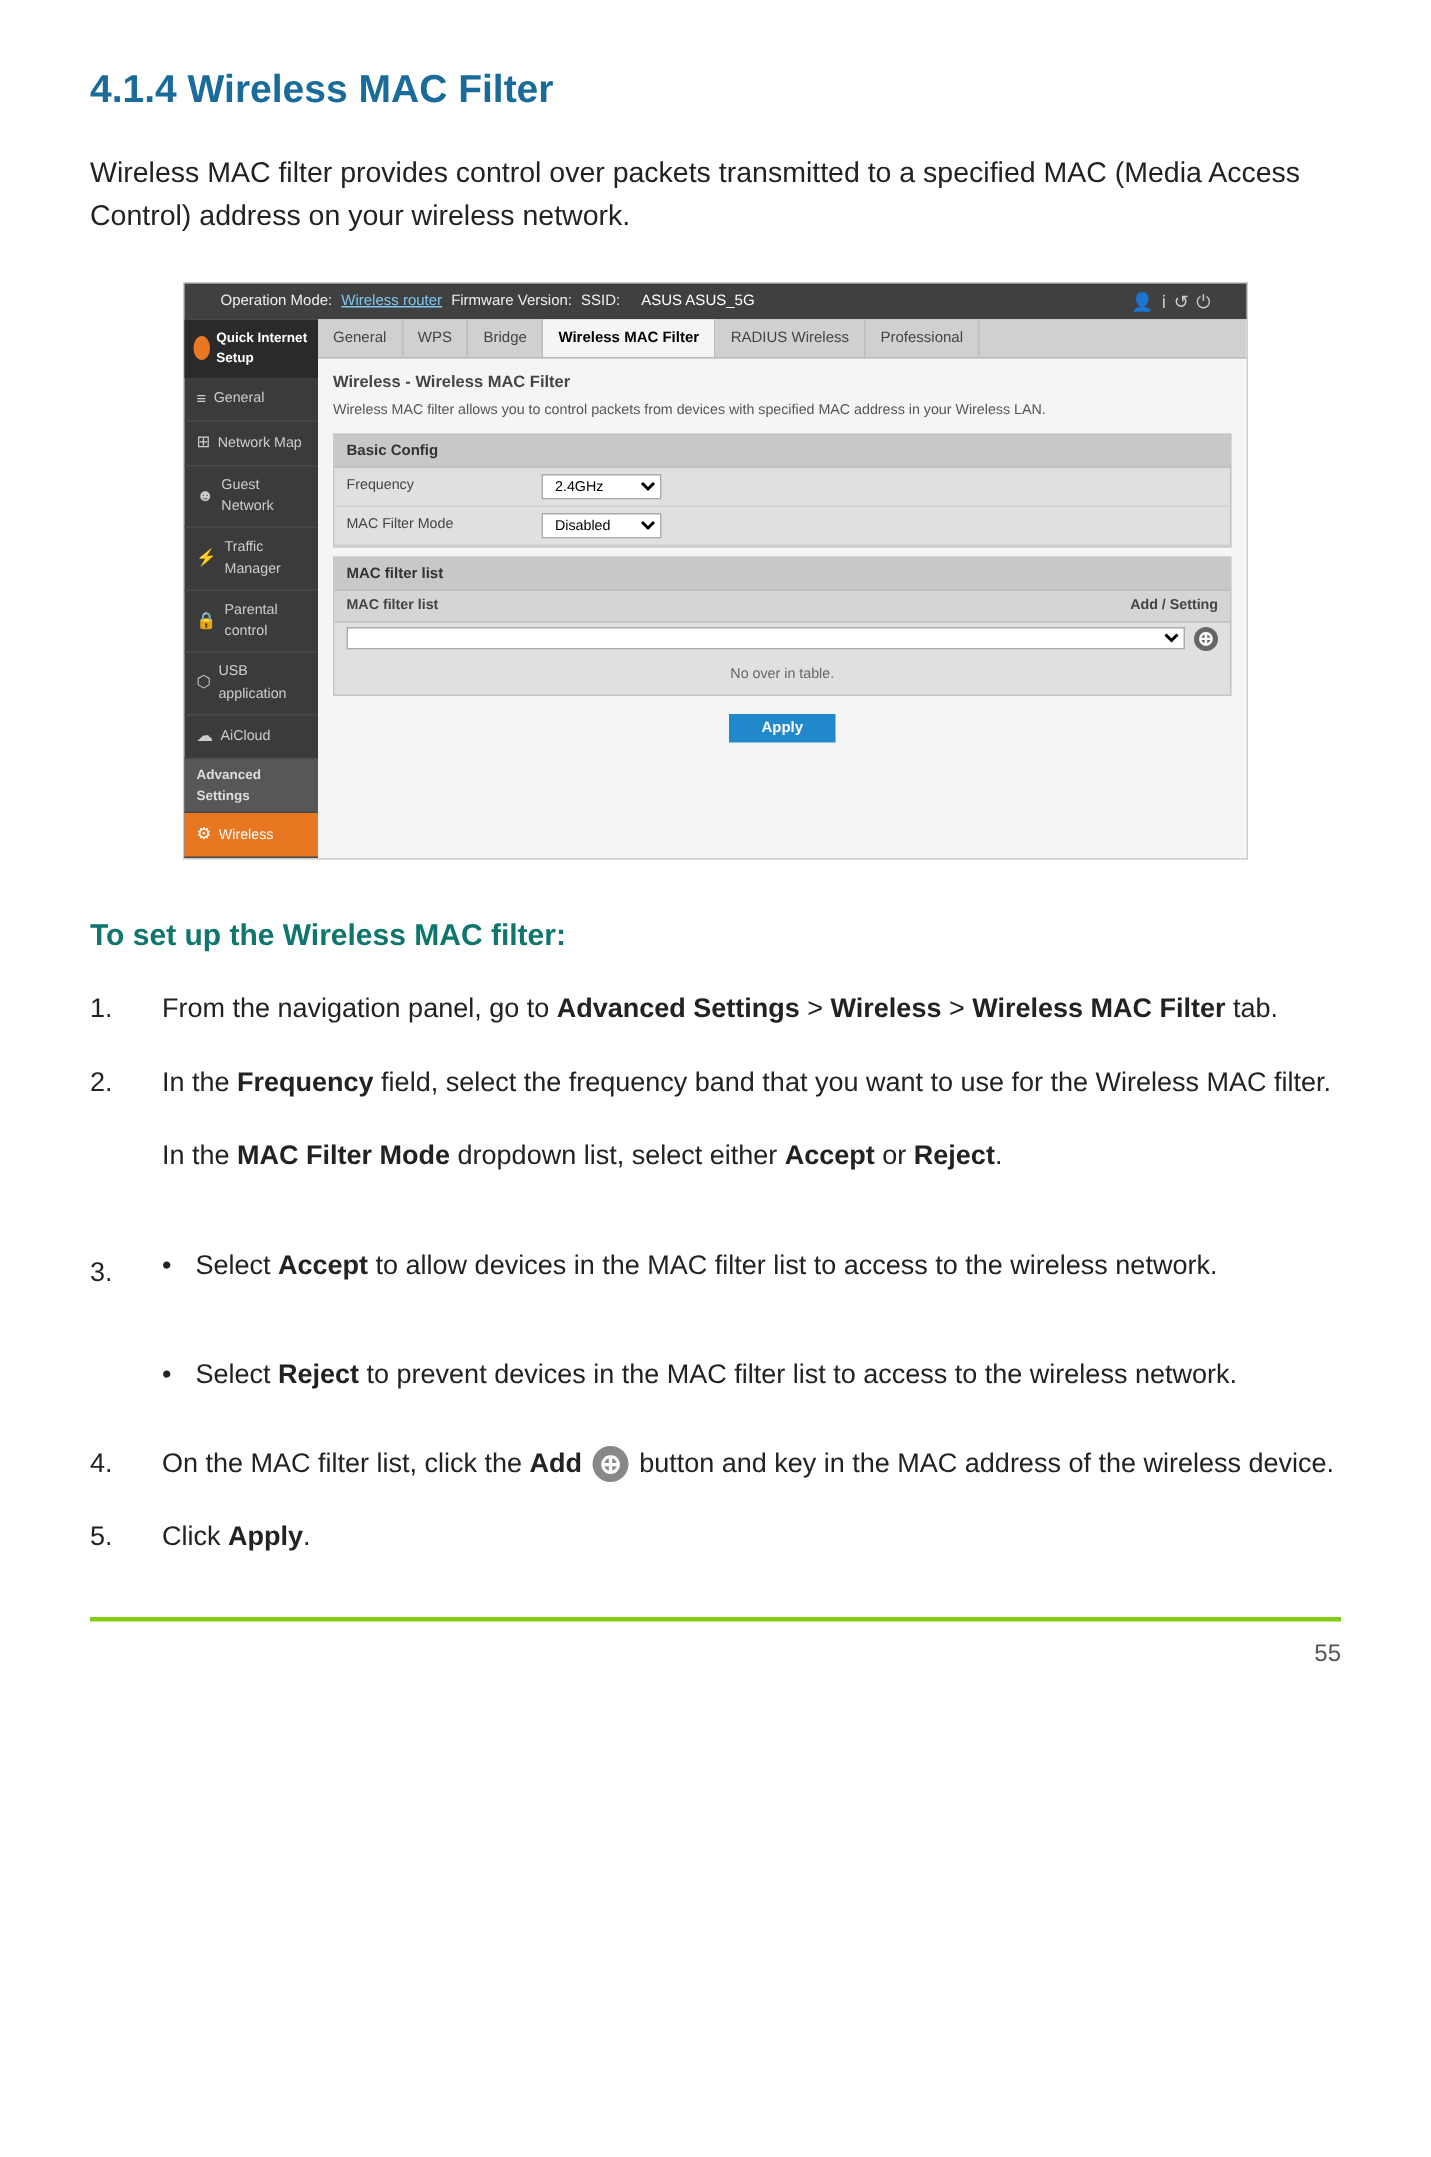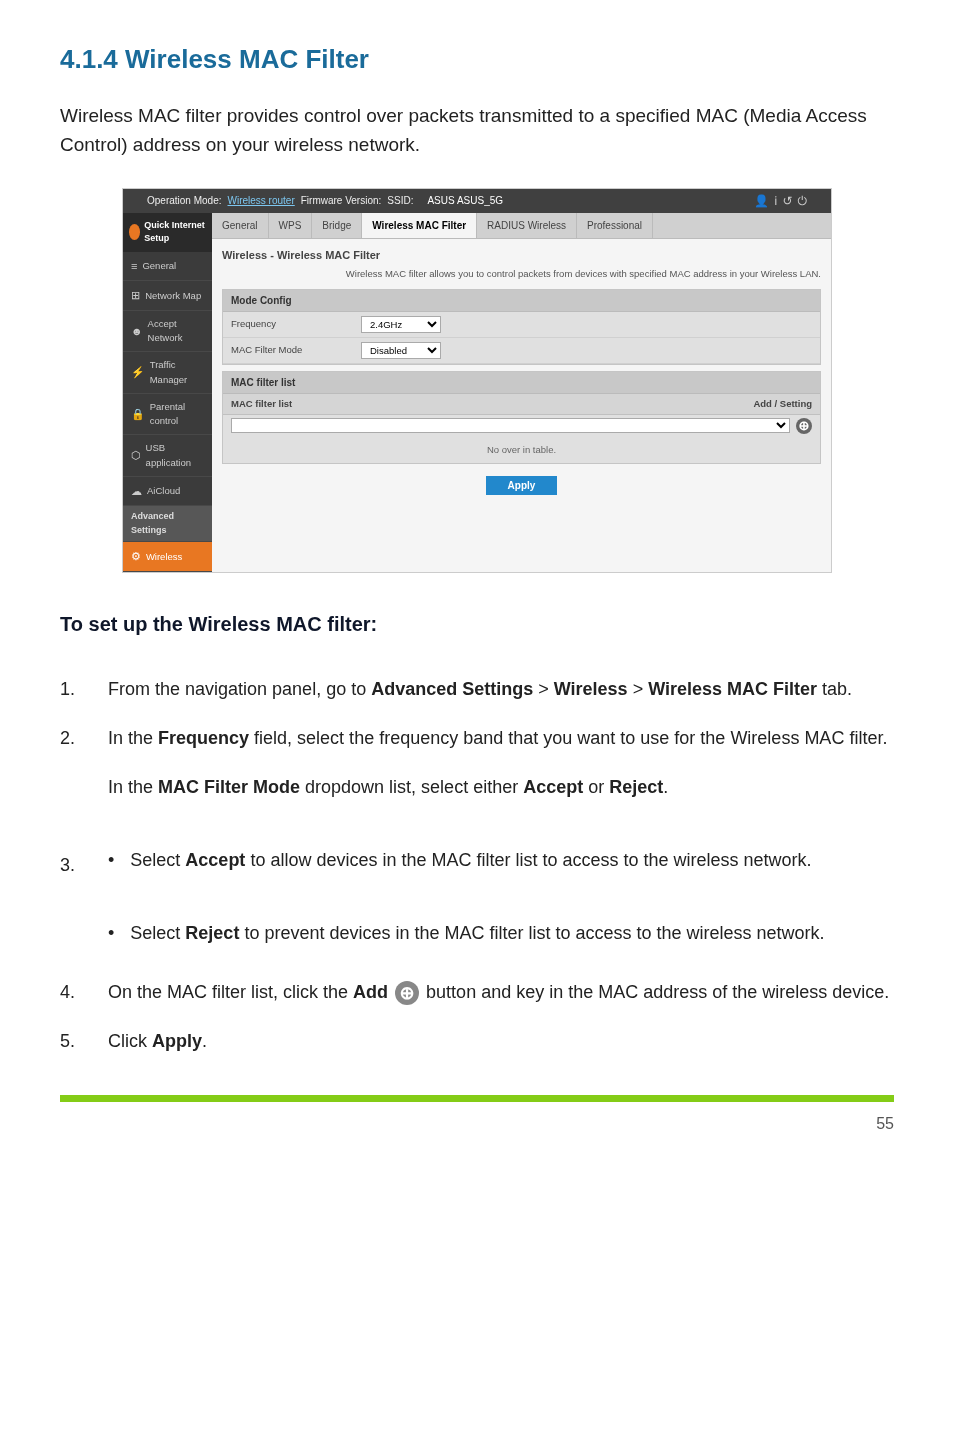--- a/index.html
+++ b/index.html
@@ -150,7 +150,6 @@
       color: #555;
       margin-bottom: 8px;
       line-height: 1.4;
-      text-align: right;
     }
     .config-block {
       background: #e0e0e0;

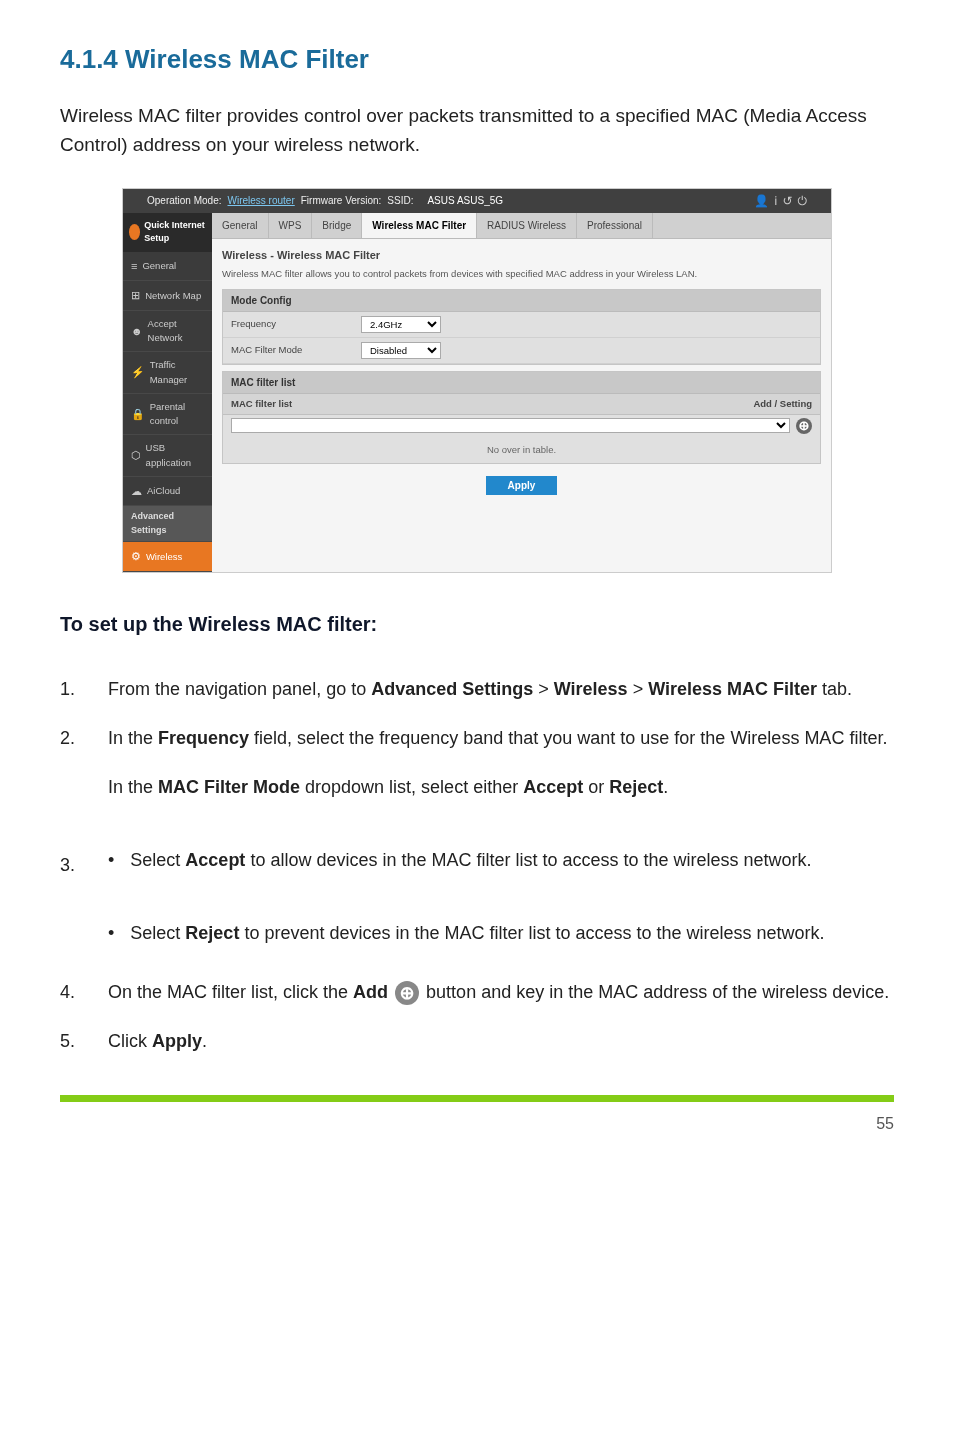--- a/index.html
+++ b/index.html
@@ -393,7 +393,7 @@
         <div class="section-desc">Wireless MAC filter allows you to control packets from devices with specified MAC address in your Wireless LAN.</div>
 
         <div class="config-block">
-          <div class="config-header">Mode Config</div>
+          <div class="config-header">Basic Config</div>
           <div class="config-row">
             <div class="config-label">Frequency</div>
             <select class="config-select">

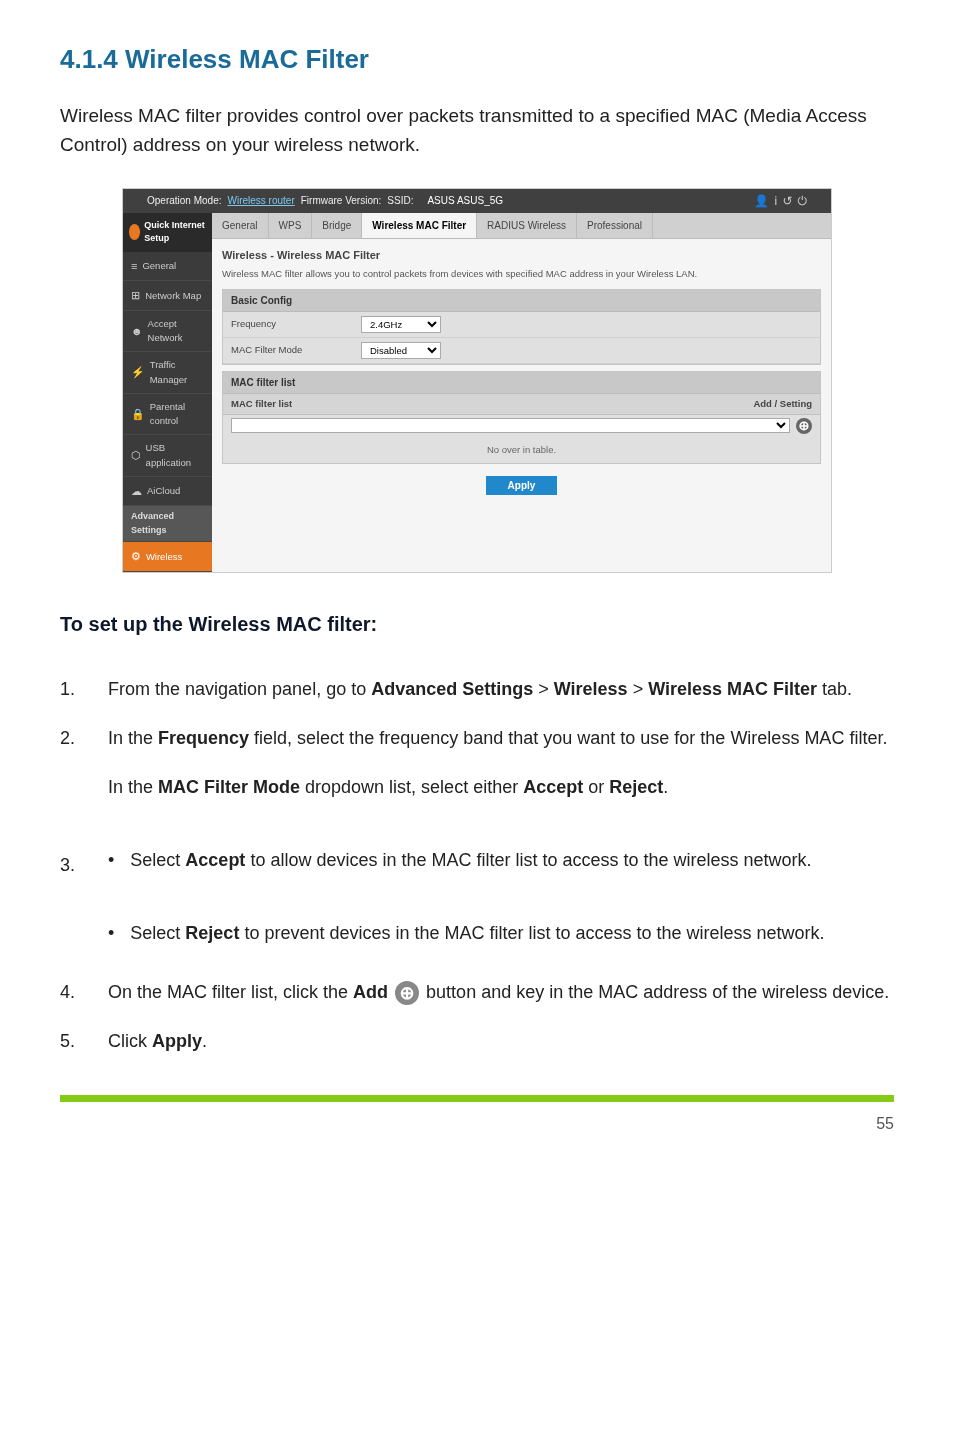--- a/index.html
+++ b/index.html
@@ -352,7 +352,7 @@
       </div>
       <div class="sidebar-item">
         <span class="s-icon">☻</span>
-        <span>Accept Network</span>
+        <span>Guest Network</span>
       </div>
       <div class="sidebar-item">
         <span class="s-icon">⚡</span>

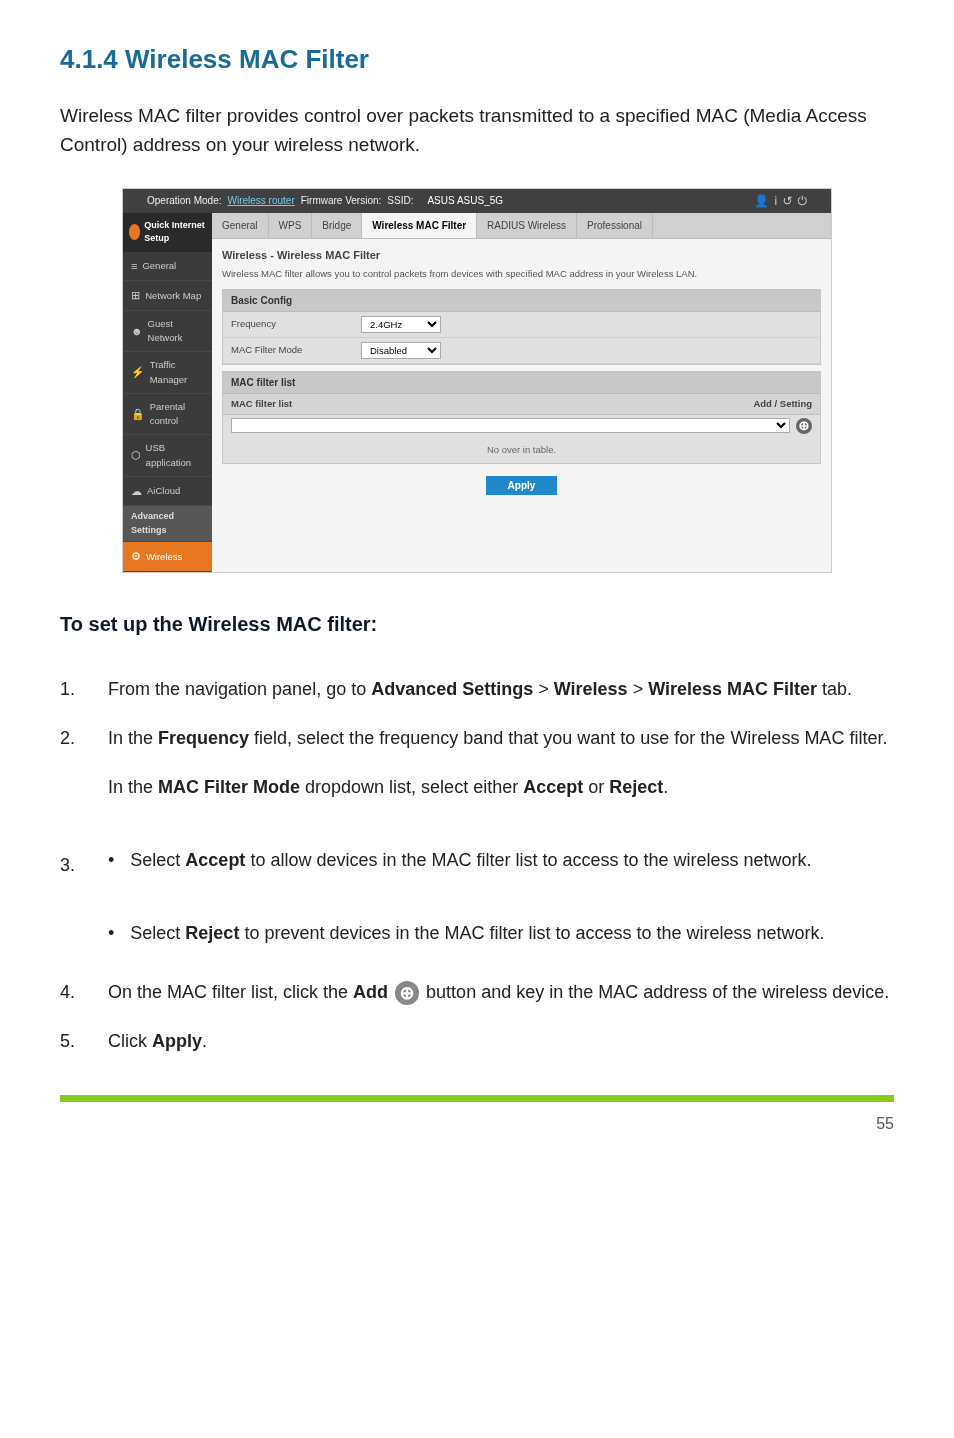--- a/index.html
+++ b/index.html
@@ -242,8 +242,8 @@
     .instructions-title {
       font-size: 20px;
       font-weight: bold;
-      color: #0f172a;
-      margin-bottom: 37px;
+      color: #0f766e;
+      margin-bottom: 20px;
     }
 
     .instructions-list {

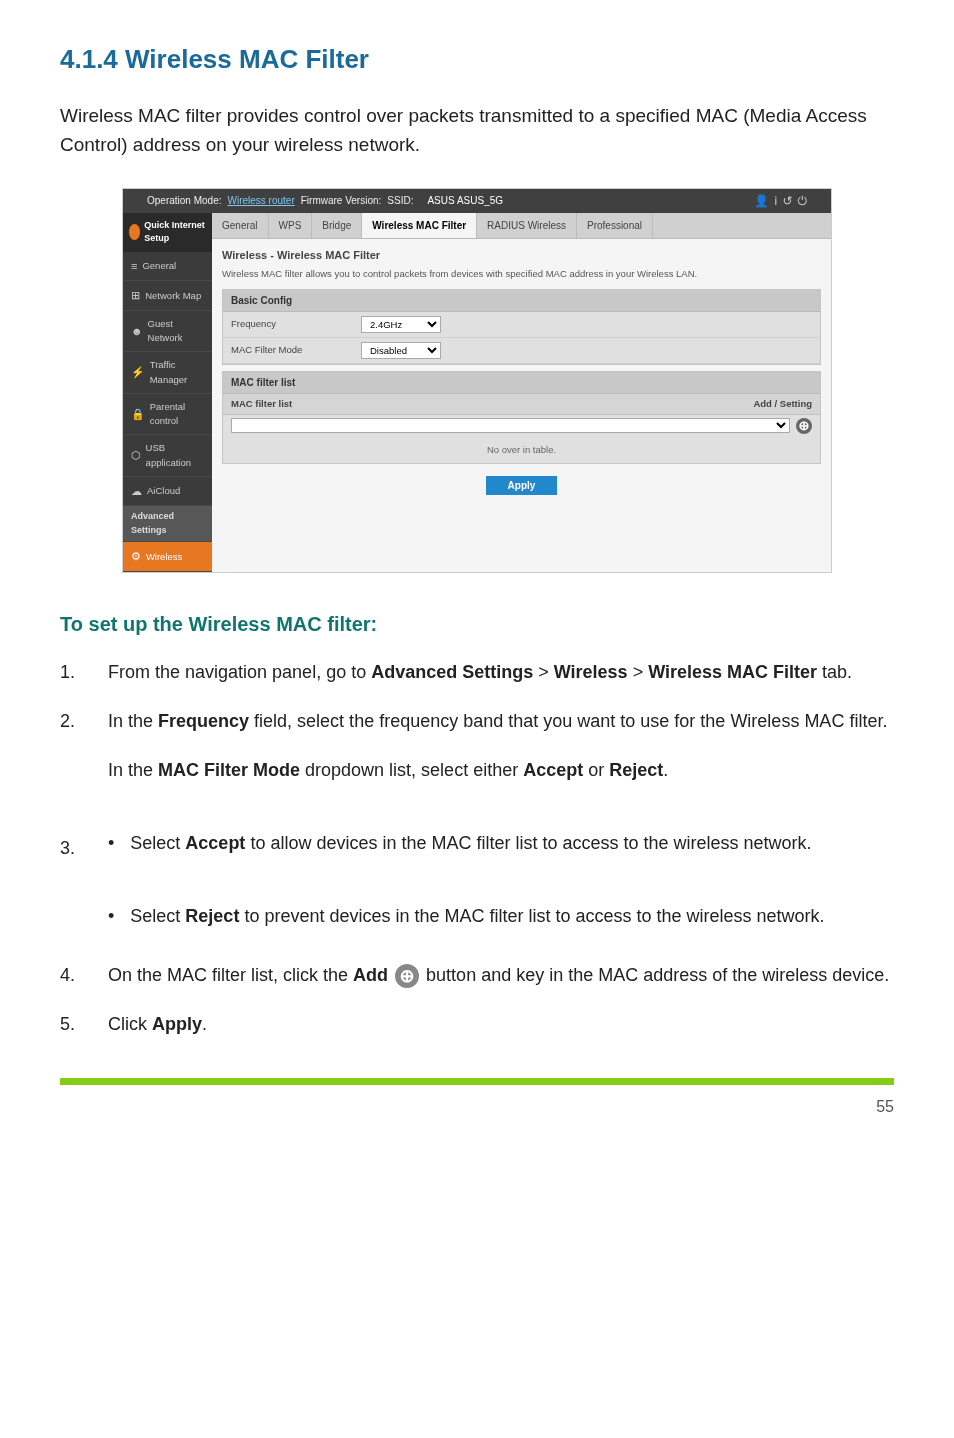--- a/index.html
+++ b/index.html
@@ -305,7 +305,7 @@
 
     .page-footer {
       margin-top: 40px;
-      border-top: 7px solid #84cc16;
+      border-top: 3px solid #84cc16;
       padding-top: 10px;
       text-align: right;
       font-size: 16px;

